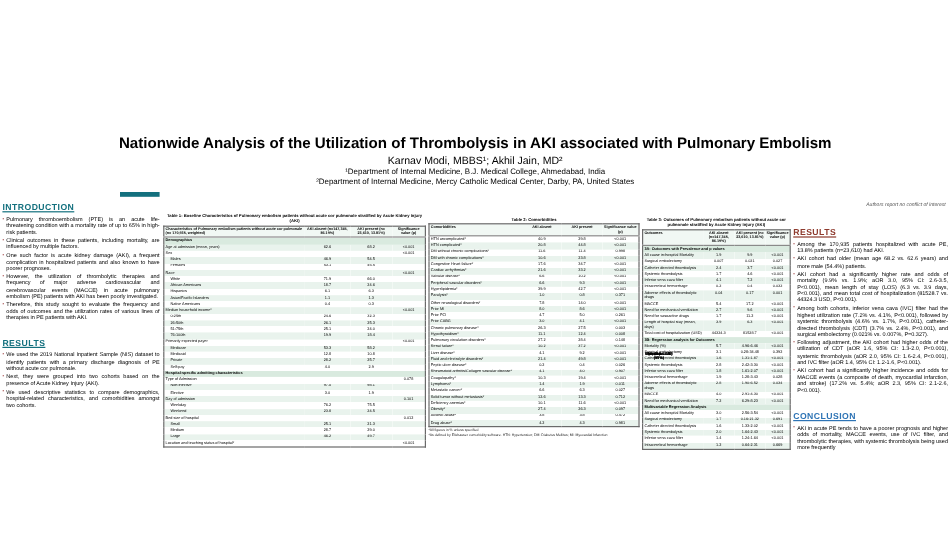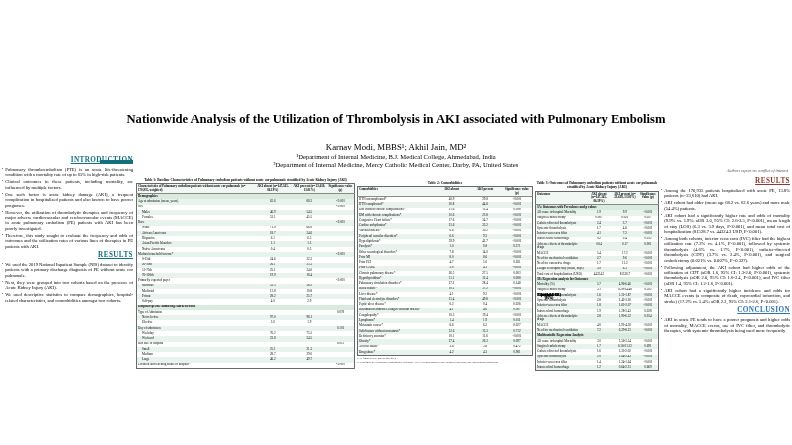--- a/index.html
+++ b/index.html
@@ -4,7 +4,7 @@
 <style>
   html,body{margin:0;padding:0;width:792px;height:445px;overflow:hidden;background:#ffffff;
     font-family:"Liberation Sans",sans-serif;color:#000;position:relative;}
-  .poster{position:relative;width:792px;height:407px;font-family:Liberation Serif, serif;}
+  .poster{position:relative;width:792px;height:407px;}
 
   
   .hdr{position:absolute;left:0;top:112px;width:792px;text-align:center;}

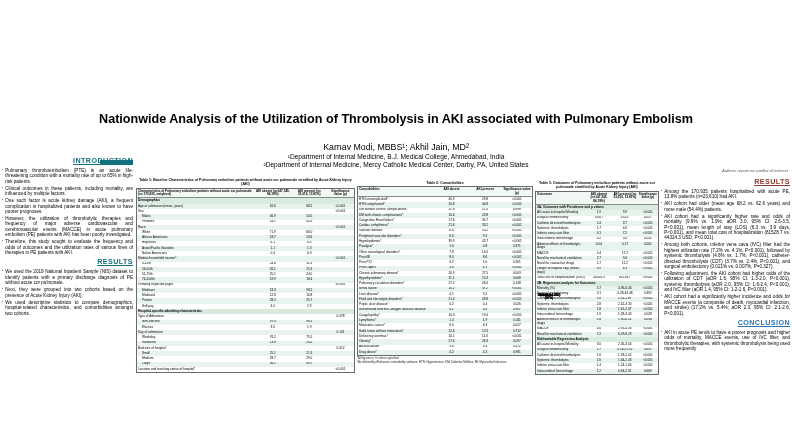--- a/index.html
+++ b/index.html
@@ -9,7 +9,7 @@
   
   .hdr{position:absolute;left:0;top:112px;width:792px;text-align:center;}
   .title{font-size:12.6px;font-weight:bold;margin:0;line-height:1.25;}
-  .authors{font-size:8.8px;margin-top:14px;}
+  .authors{font-size:8.8px;margin-top:1px;}
   .affil{font-size:6.6px;margin-top:1px;}
   .disclosure{position:absolute;right:4px;top:56px;font-size:4.2px;color:#555;font-style:italic;}
 

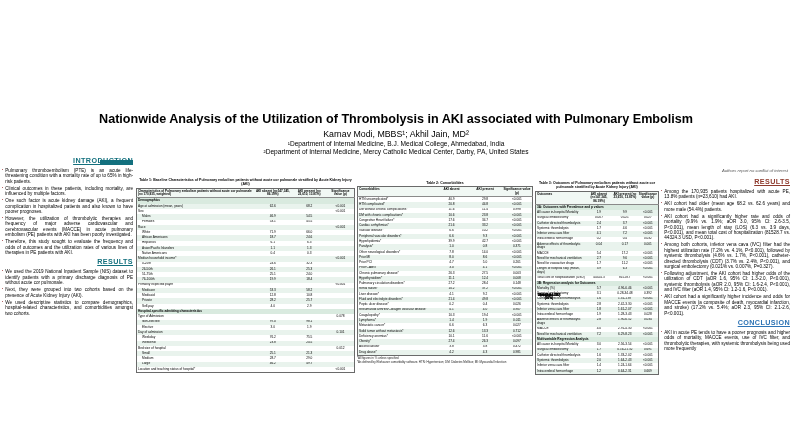--- a/index.html
+++ b/index.html
@@ -21,8 +21,8 @@
   .col-t3{left:535px;top:181px;width:124px;}
   .col-res{left:661px;top:175px;width:129px;}
 
-  .sec-h{font-size:7.2px;font-weight:bold;text-align:right;text-decoration:underline;
-    letter-spacing:.4px;margin:2px 0 3px 0;}
+  .sec-h{font-size:7.2px;font-weight:bold;text-align:left;text-decoration:underline;
+    letter-spacing:.4px;margin:14px 0 3px 0;}
   .sec-teal{color:var(--teal,#13707e);}
   .sec-red{color:var(--maroon,#8e3a2d);}
   .sec-blue{color:var(--blue,#2e74b5);}

